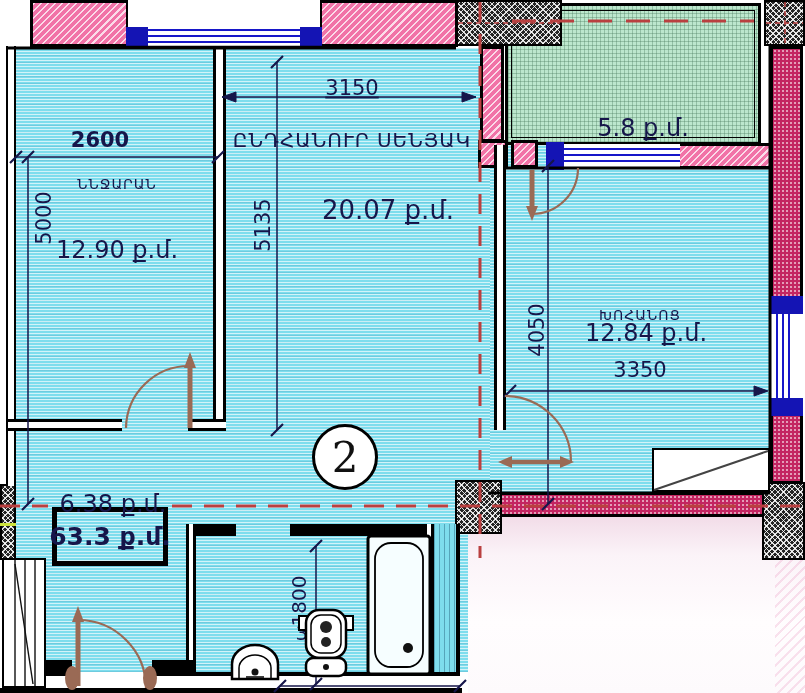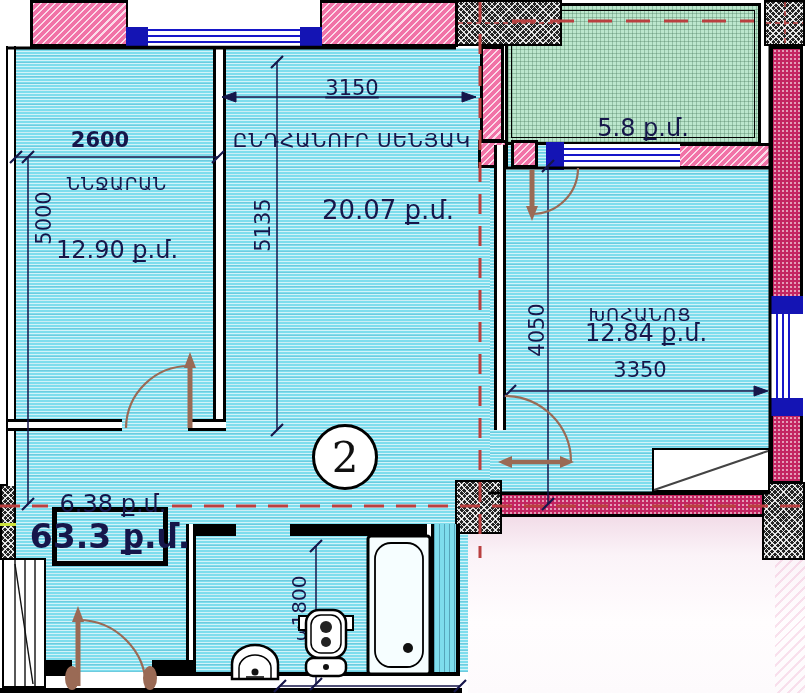--- a/index.html
+++ b/index.html
@@ -43,7 +43,7 @@
   .lbl{position:absolute;transform:translate(-50%,-50%);color:#16164a;white-space:nowrap;line-height:1;}
   .lbl.rot{transform:translate(-50%,-50%) rotate(-90deg);}
   .dim{font-size:21px;}
-  .name{font-size:18px;letter-spacing:1px;}
+  .name{font-size:14px;letter-spacing:1px;}
   .area{font-size:24px;margin-top:38px;}
   .bluestripesH{background-image:repeating-linear-gradient(180deg,#1717c9 0 2px, rgba(0,0,0,0) 2px 6px);}
   .bluestripesV{background-image:repeating-linear-gradient(90deg,#1717c9 0 2px, rgba(0,0,0,0) 2px 6px);}

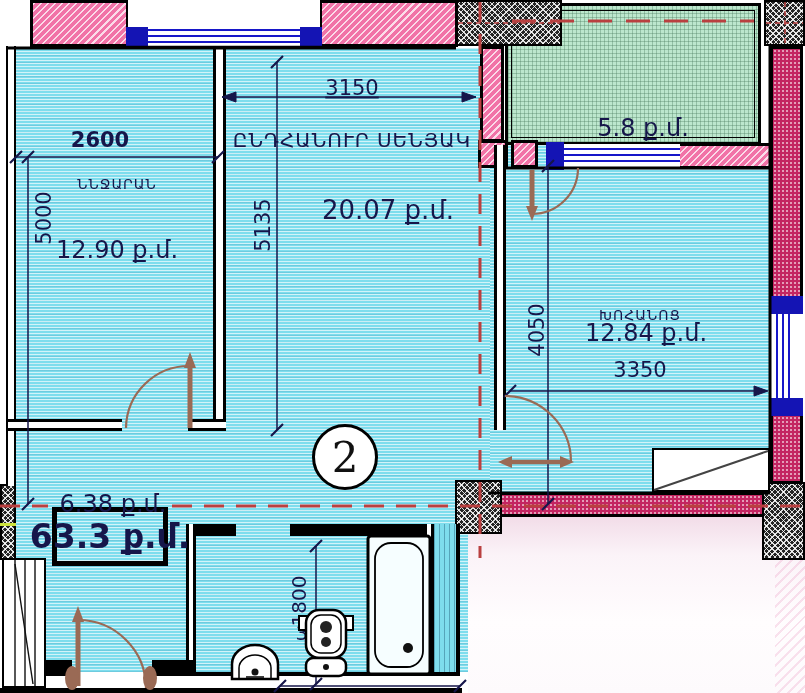--- a/index.html
+++ b/index.html
@@ -49,7 +49,7 @@
   .bluestripesV{background-image:repeating-linear-gradient(90deg,#1717c9 0 2px, rgba(0,0,0,0) 2px 6px);}
   .navy{background:#1414b4;}
   #totalbox{border:5px solid #000;display:flex;align-items:center;justify-content:center;}
-  #totalbox .lbl{position:static;transform:none;font-weight:bold;font-size:33px;}
+  #totalbox .lbl{position:static;transform:none;font-weight:bold;font-size:25px;}
   #unitcircle{border:3px solid #000;border-radius:50%;background:#fff;display:flex;align-items:center;justify-content:center;
     font-family:"DejaVu Serif",serif;font-size:42px;color:#111;}
   svg{position:absolute;left:0;top:0;pointer-events:none;}

